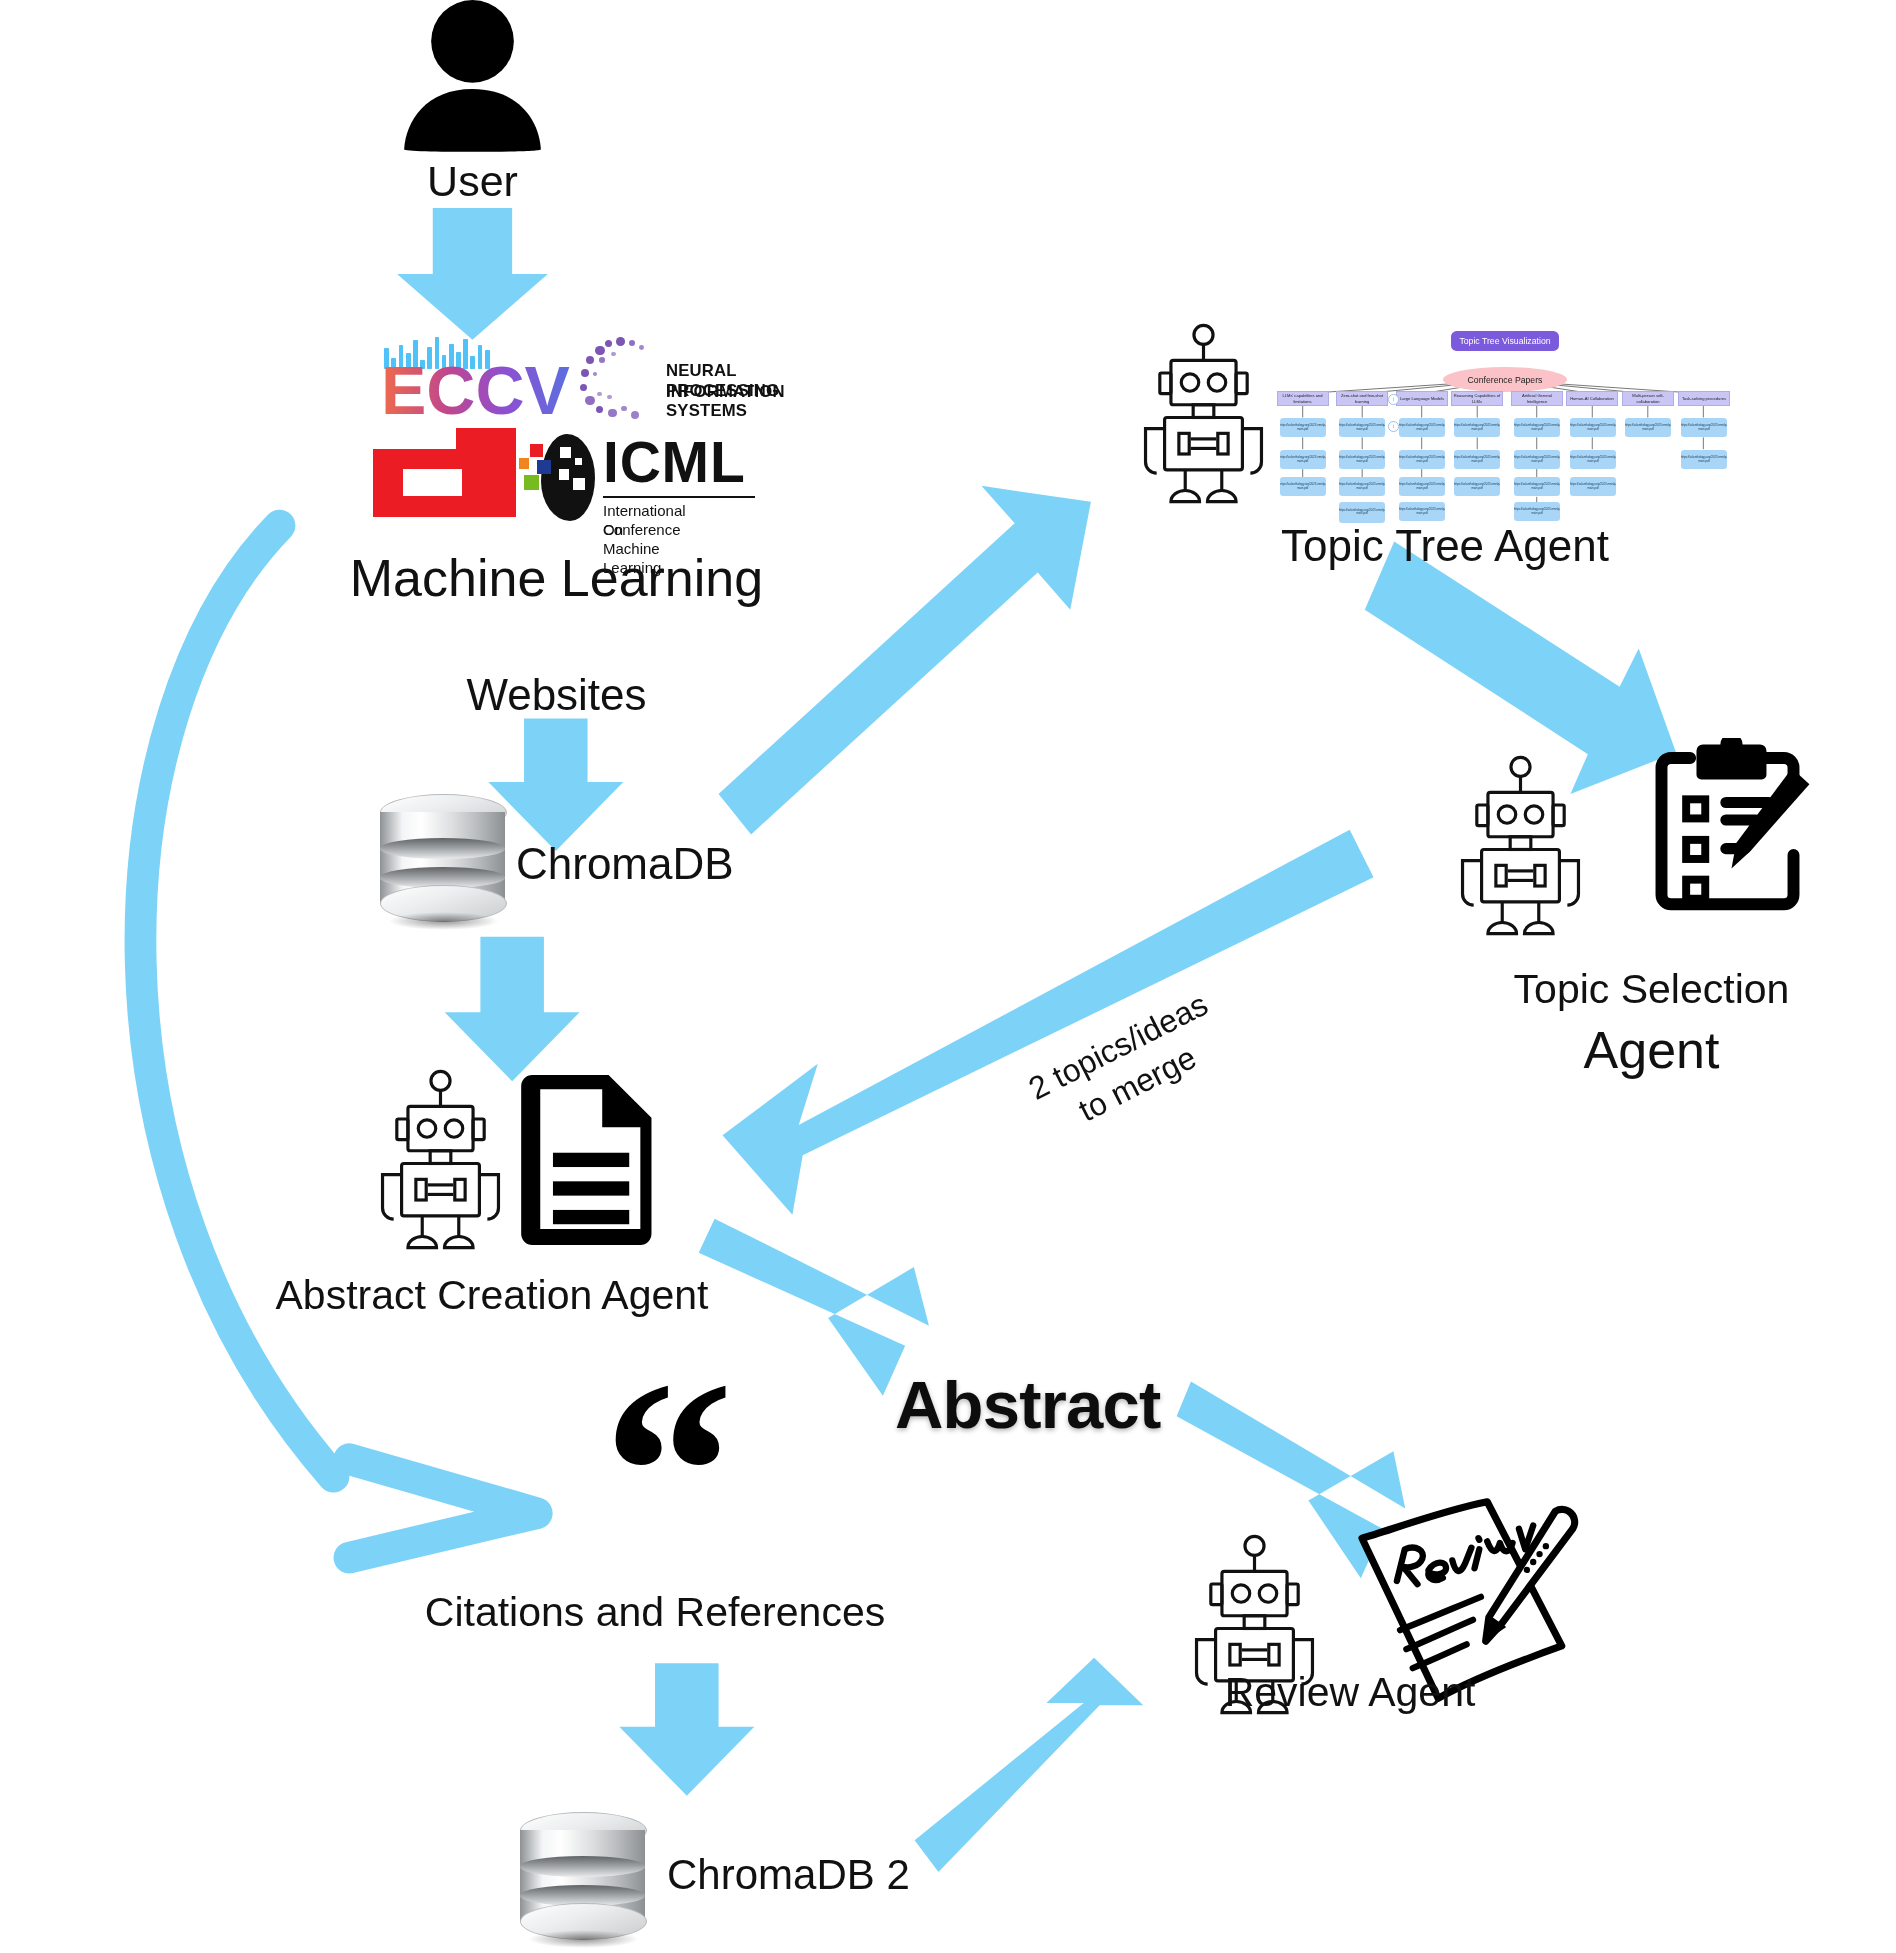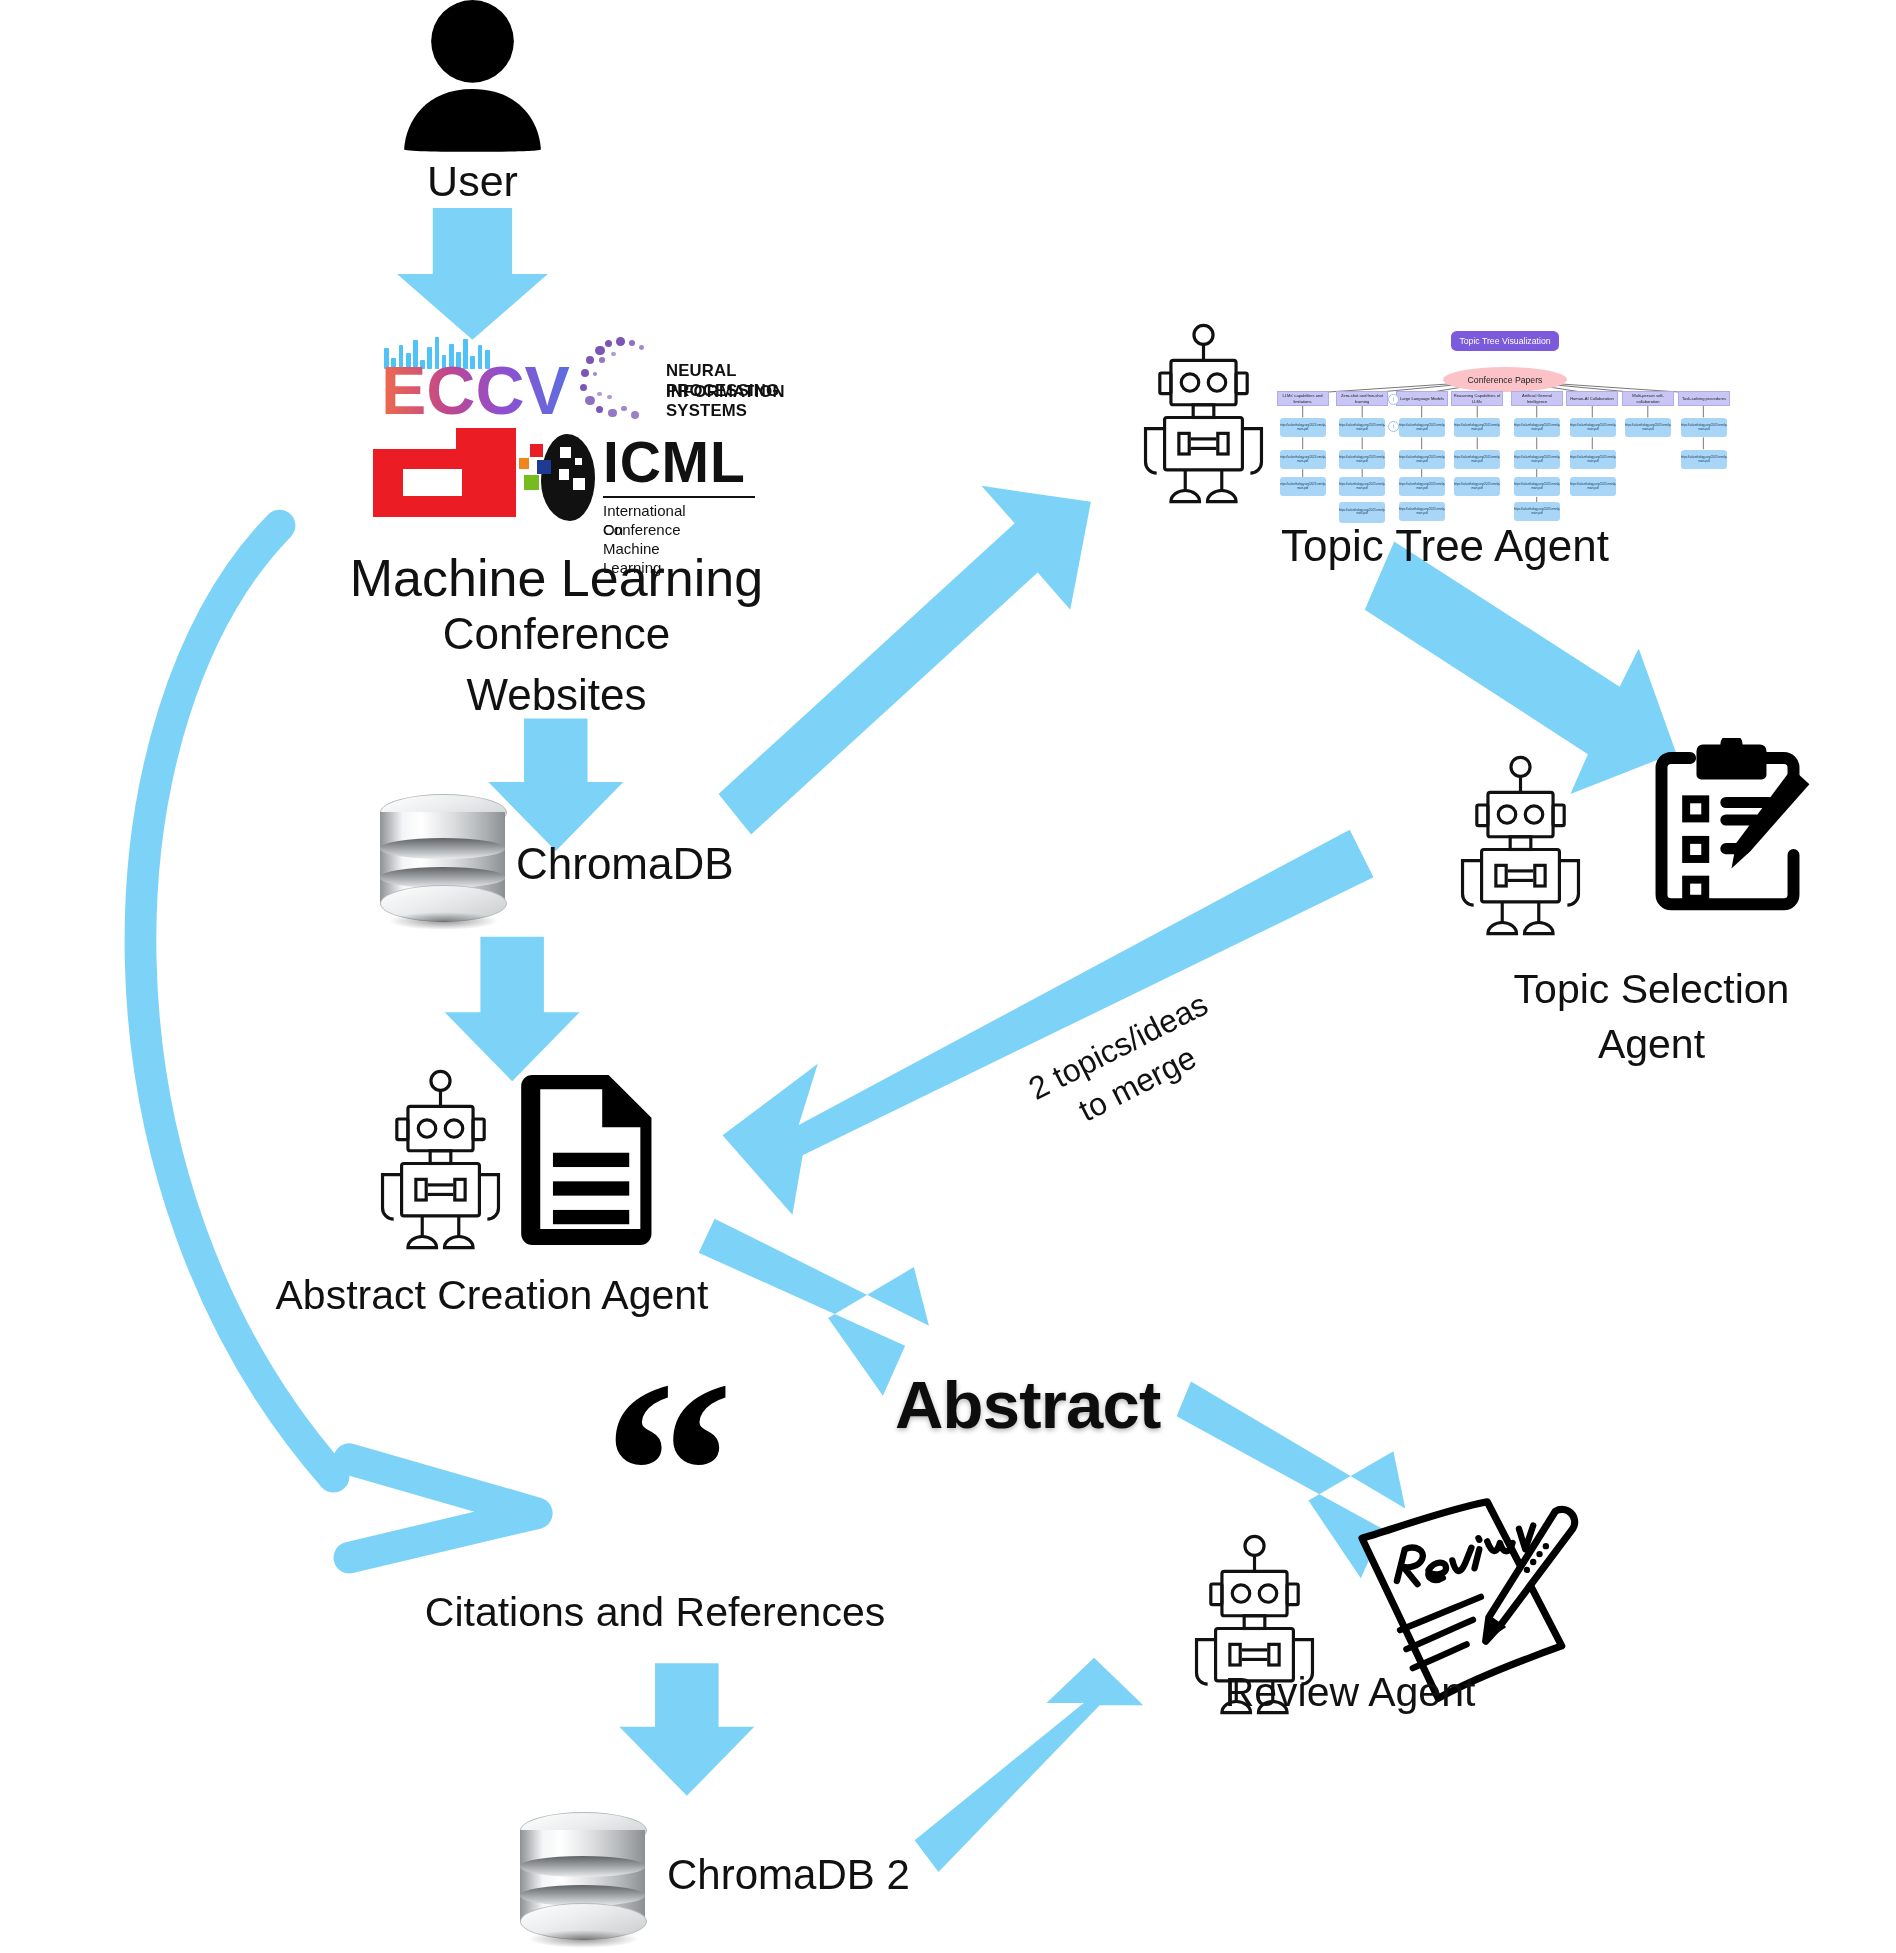--- a/index.html
+++ b/index.html
@@ -206,7 +206,6 @@
   </div>
 
   <div class="lbl" style="left:334px;top:548px;width:445px;font-size:52px;">Machine Learning</div>
-  <div class="lbl" style="left:334px;top:608px;width:445px;font-size:44px;">Conference</div>
   <div class="lbl" style="left:334px;top:669px;width:445px;font-size:44px;">Websites</div>
 
   <div class="db" style="left:380px;top:794px;width:127px;height:131px;">

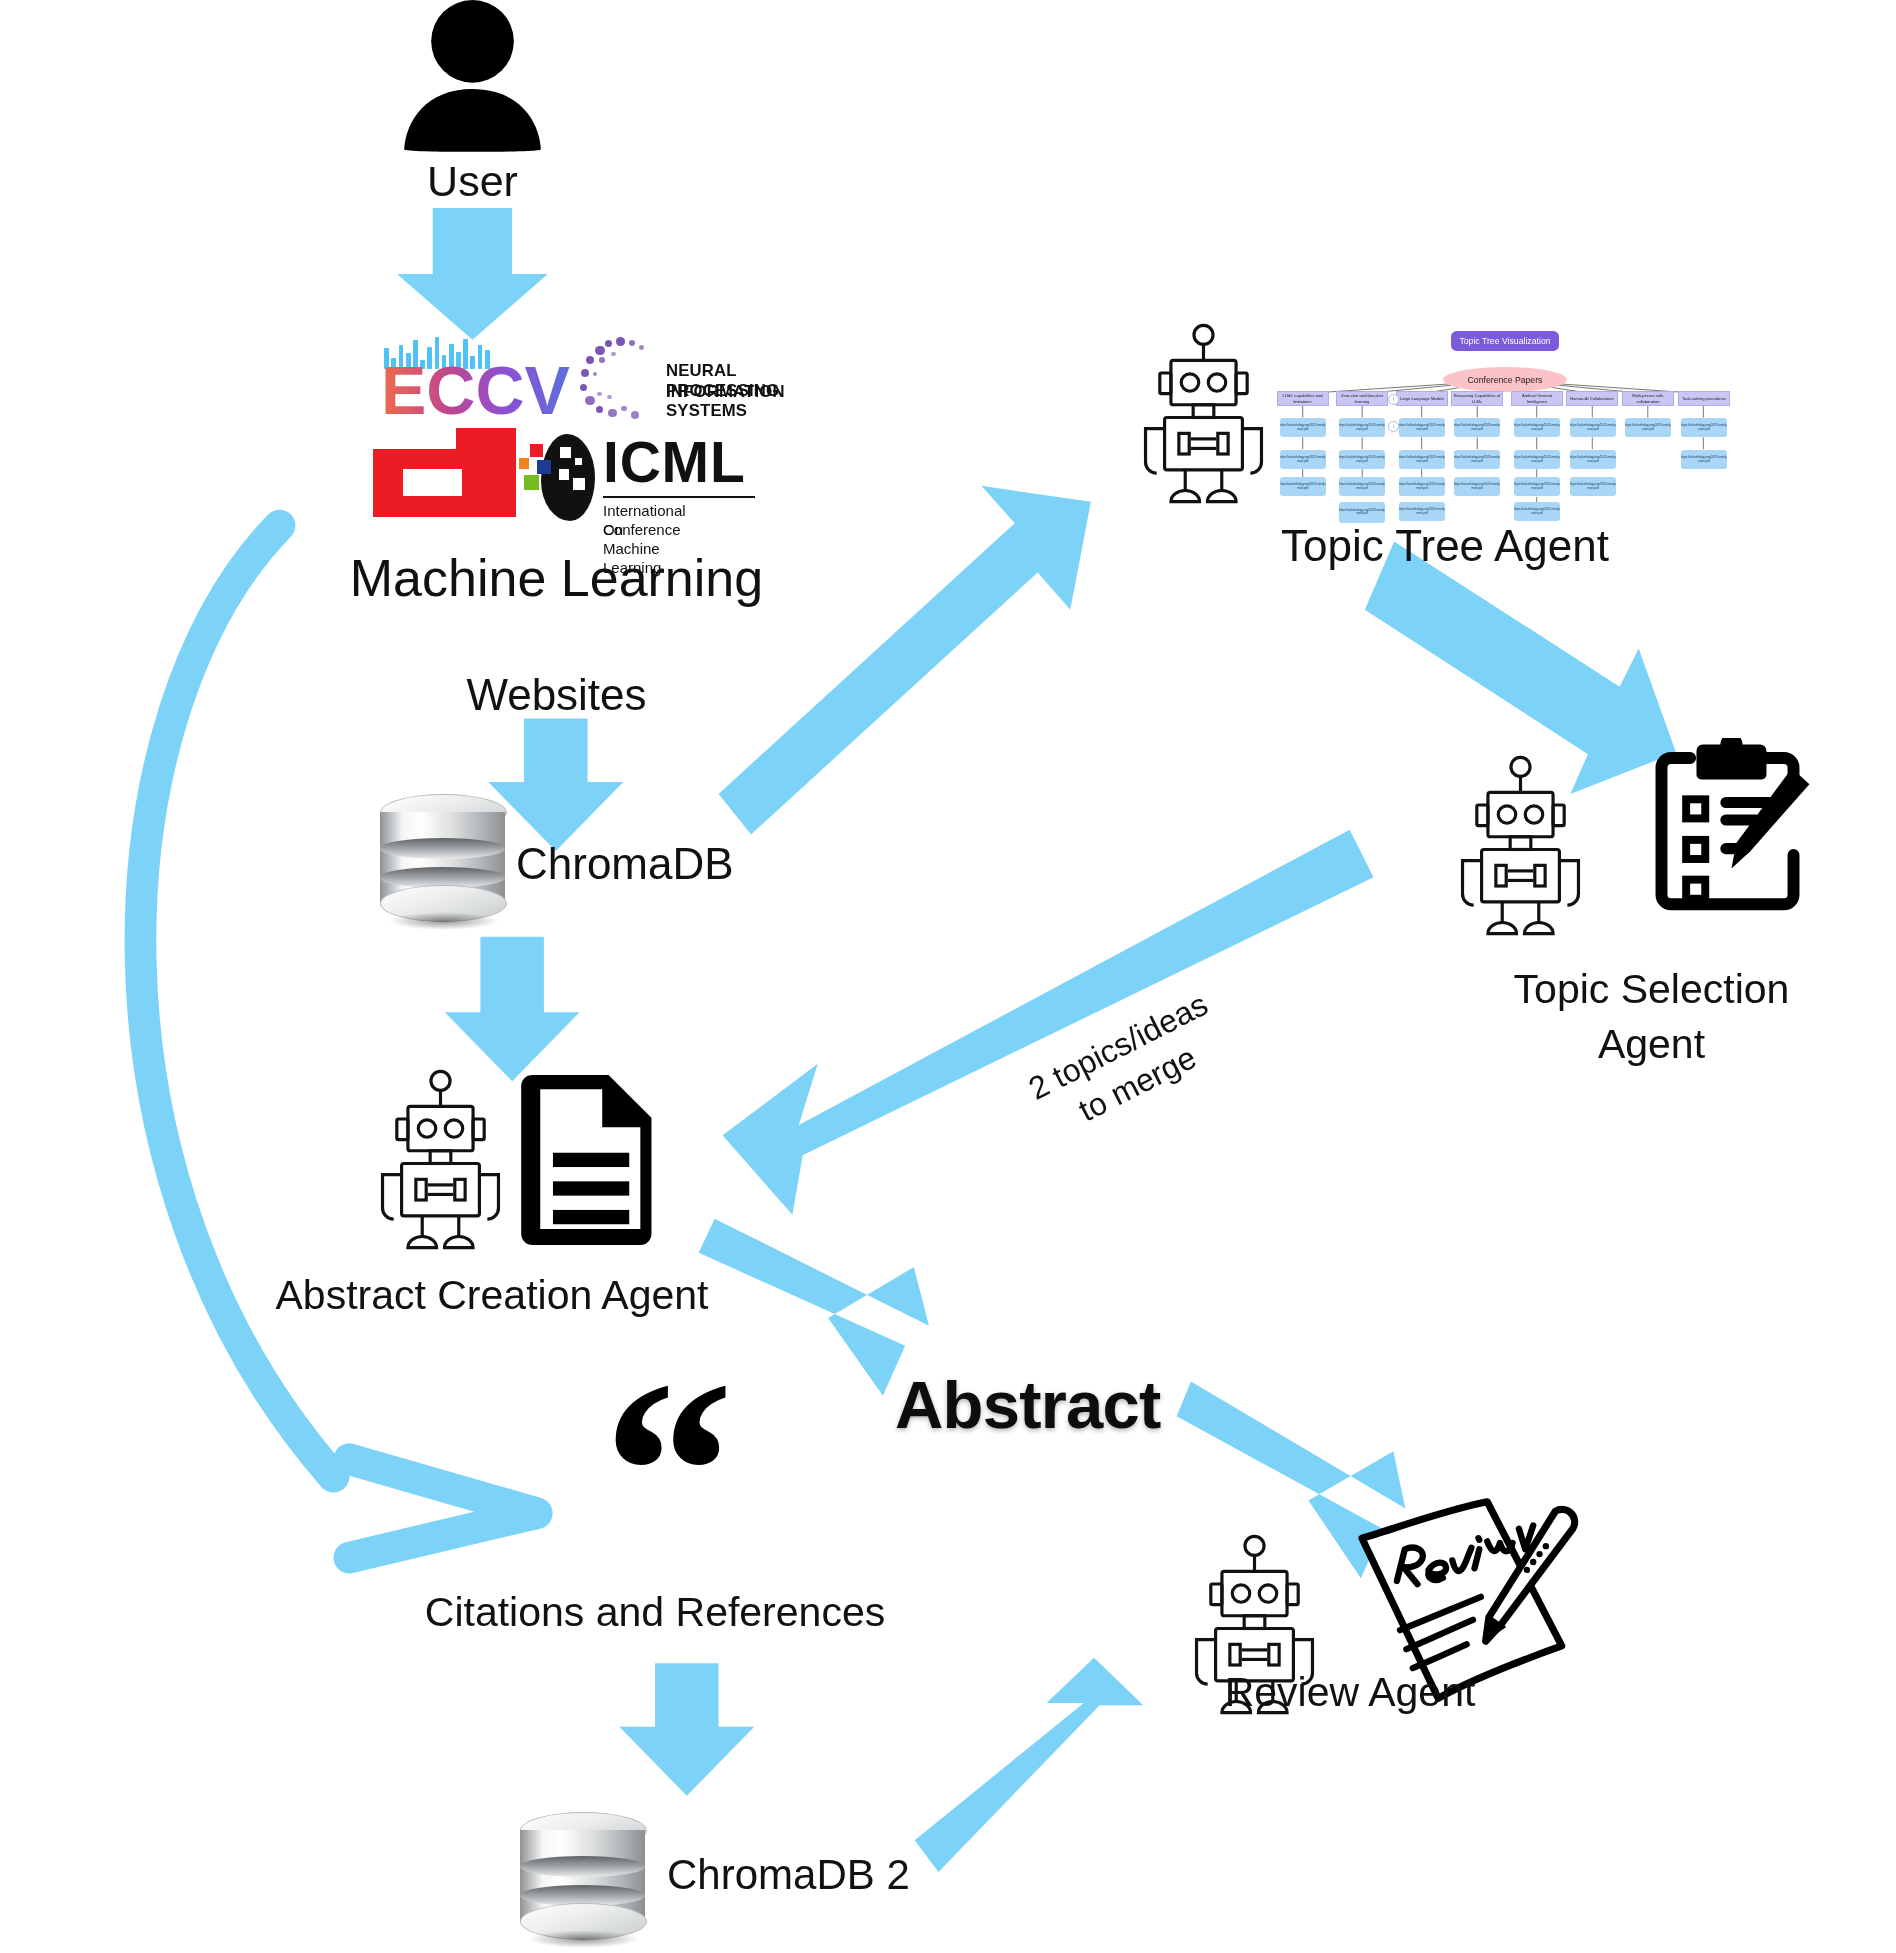--- a/index.html
+++ b/index.html
@@ -408,7 +408,7 @@
     </svg>
   </div>
   <div class="lbl" style="left:1453px;top:965px;width:397px;font-size:41px;">Topic Selection</div>
-  <div class="lbl" style="left:1453px;top:1020px;width:397px;font-size:41px;">Agent</div>
+  <div class="lbl" style="left:1453px;top:1020px;width:397px;font-size:52px;">Agent</div>
 
   <div class="merge-lbl" style="left:981px;top:1024px;width:294px;">
     <div>2 topics/ideas</div>

